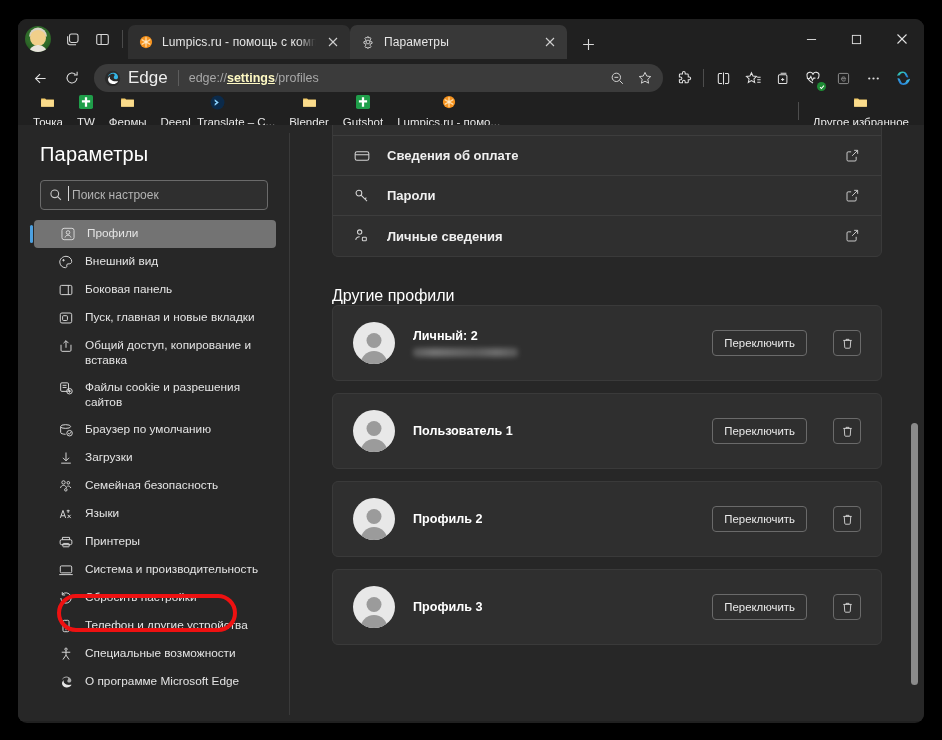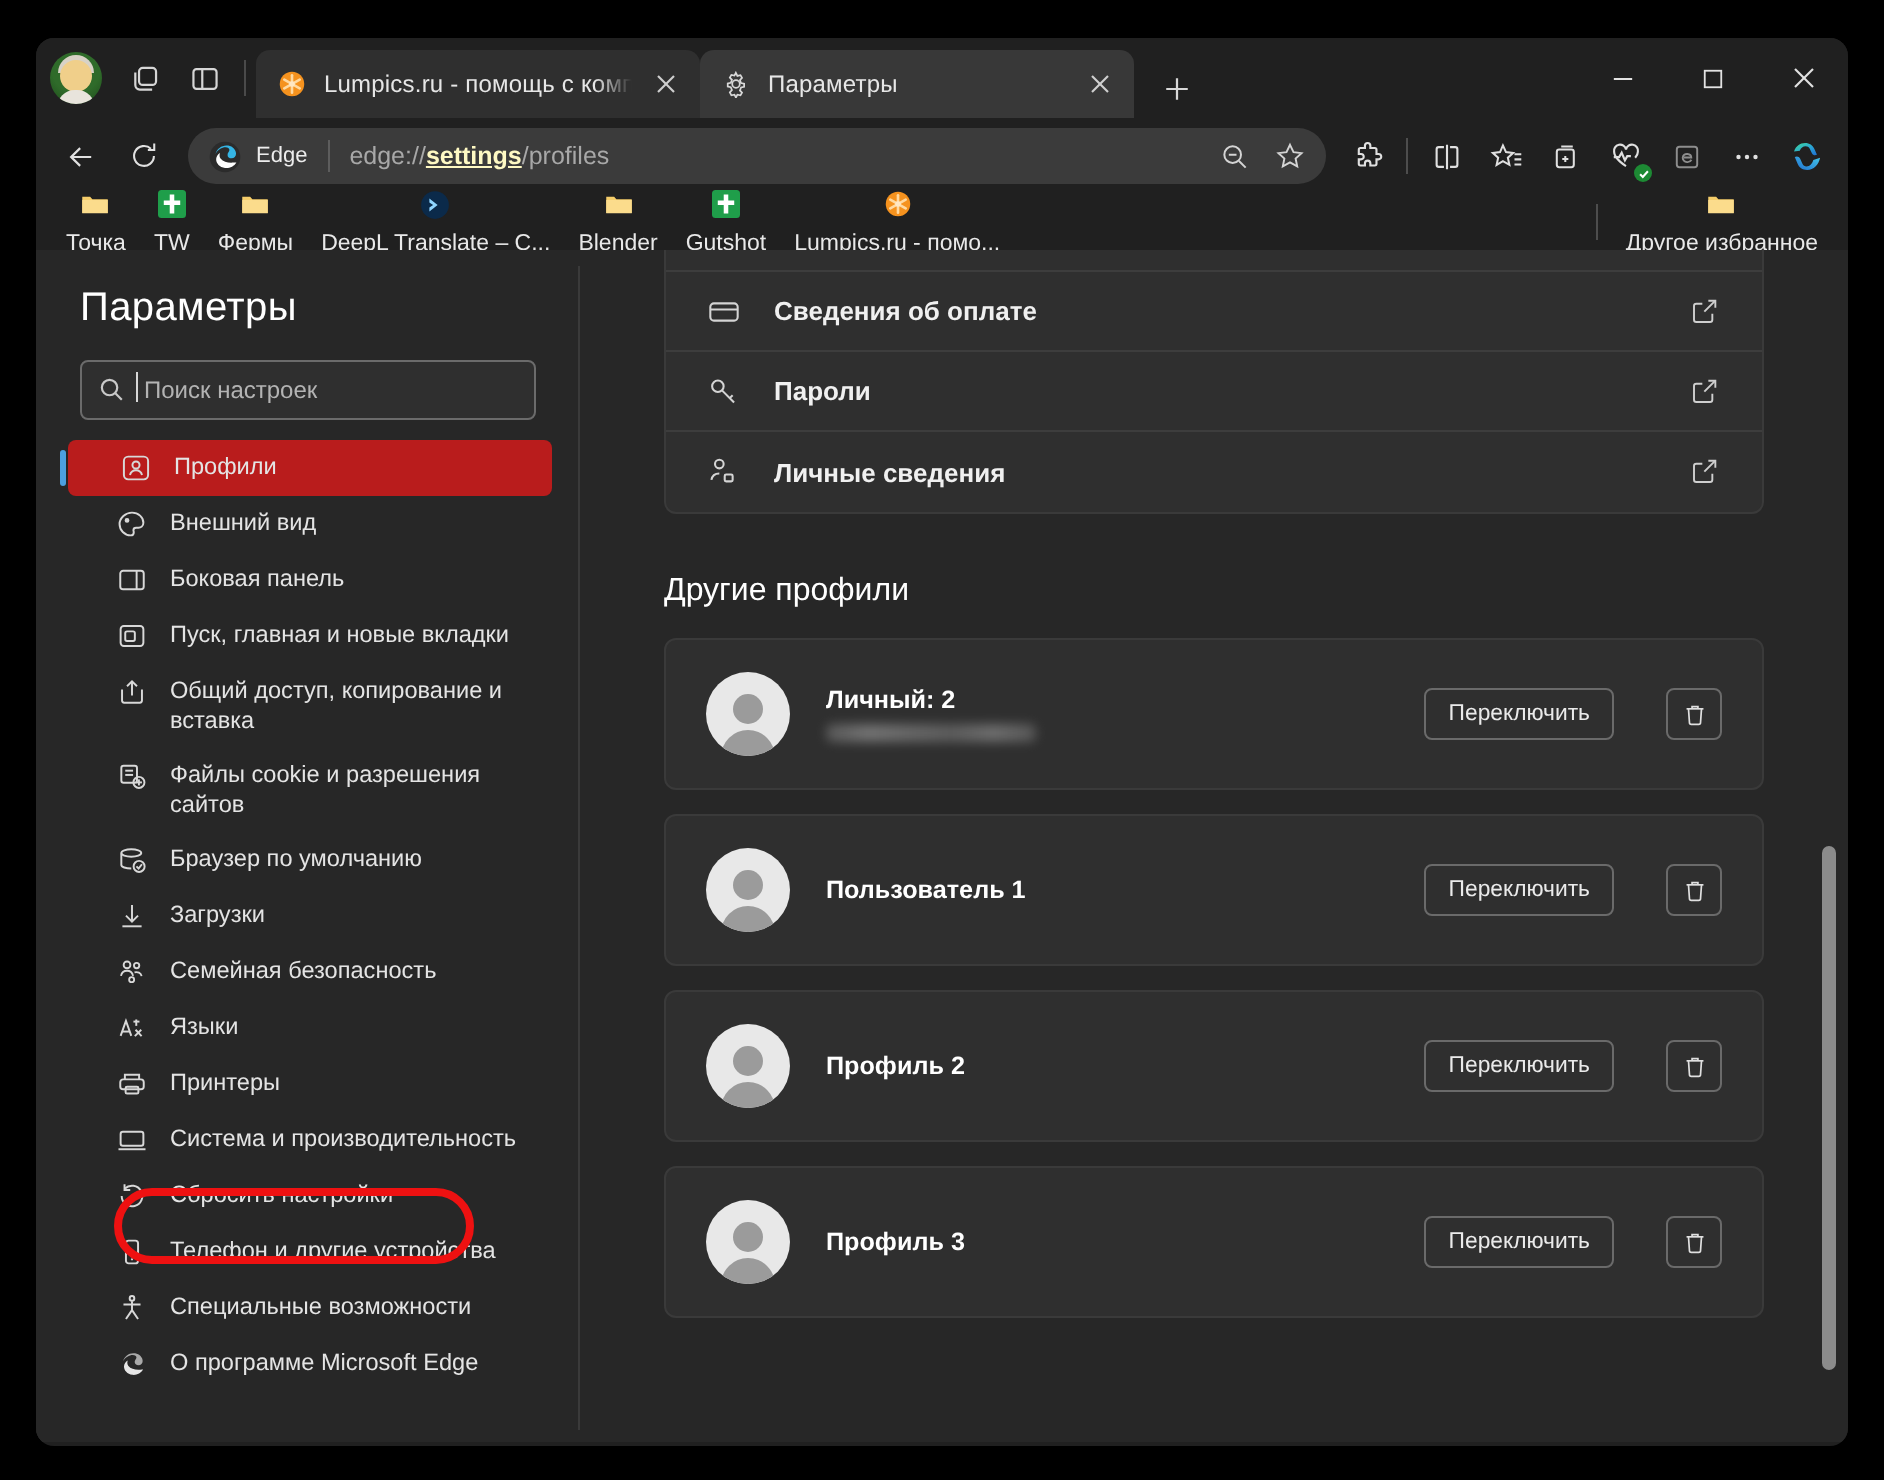--- a/index.html
+++ b/index.html
@@ -88,7 +88,7 @@
     display: flex; align-items: center; padding: 0 4px 0 10px; margin: 0 6px; min-width: 0;
   }
   .edge-mark { width: 17px; height: 17px; flex:0 0 auto; }
-  .omni-brand { font-size: 11px; color: #ededed; margin-left: 7px; flex:0 0 auto;}
+  .omni-brand { font-size: 17px; color: #ededed; margin-left: 7px; flex:0 0 auto;}
   .omni-div { width:1px; height:16px; background:#5d5d5d; margin: 0 10px; flex:0 0 auto;}
   .omni-url { font-size: 12.5px; color: #a8a8a8; flex: 1 1 auto; white-space: nowrap; overflow:hidden; }
   .omni-url b { color: #fef9c3; font-weight: 600; text-decoration: underline; }

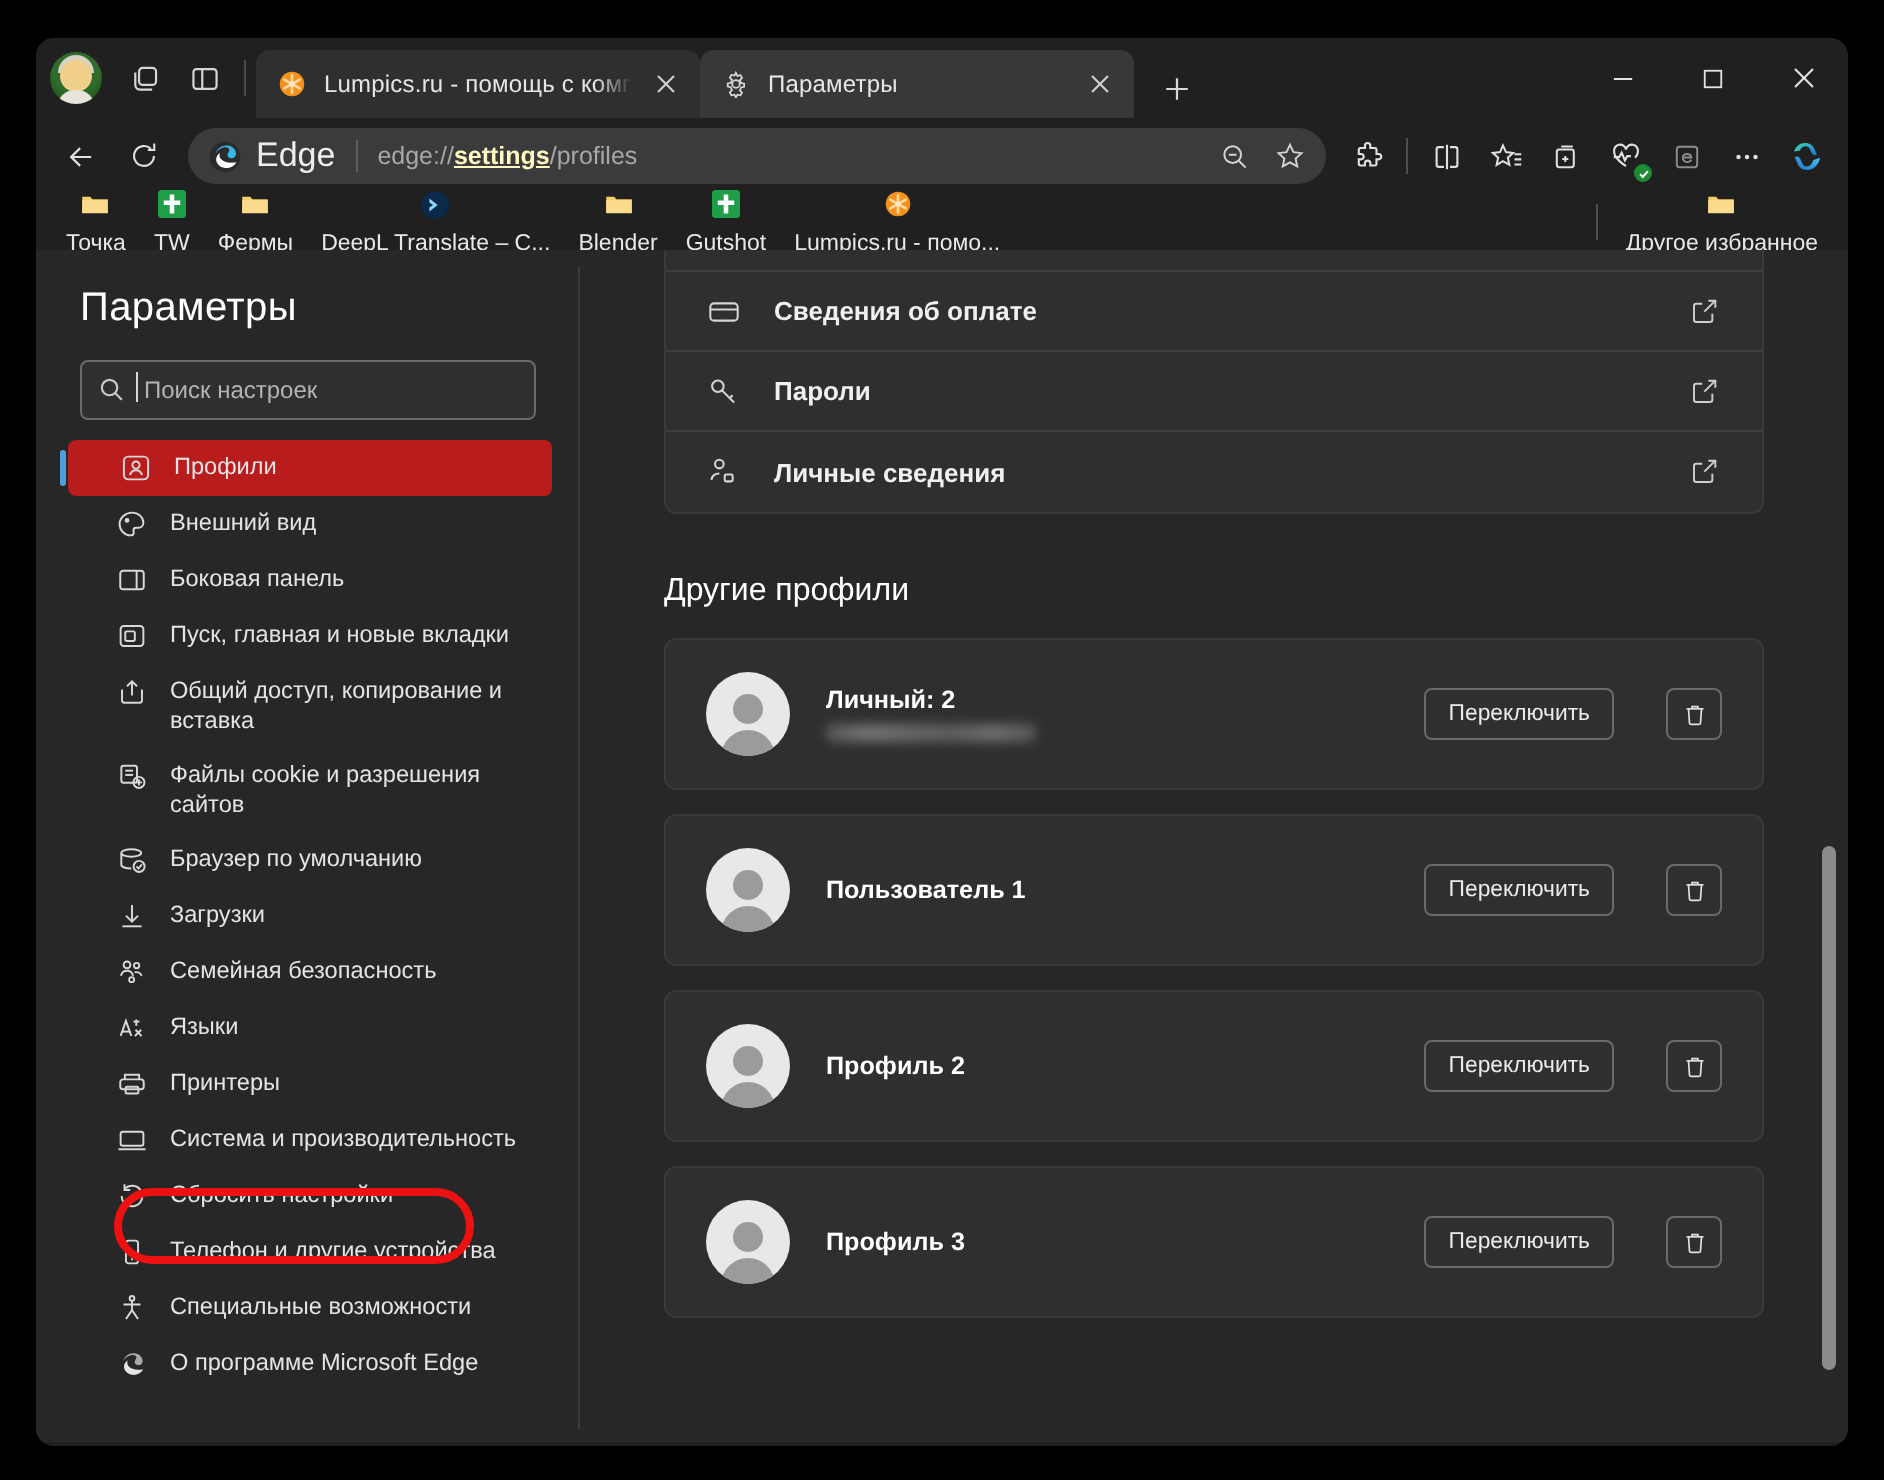--- a/index.html
+++ b/index.html
@@ -138,7 +138,7 @@
     min-height: 27px;
   }
   .navitem .nico { width: 16px; height: 16px; flex: 0 0 auto; margin-top: 0px; color:#d8d8d8; }
-  .navitem.selected { background: #b91c1c; margin-left: 16px; }
+  .navitem.selected { background: #737373; margin-left: 16px; }
   .navitem.selected::before {
     content:""; position:absolute; left: -4px; top: 5px; bottom: 5px; width: 3px;
     background: #4ca0e0; border-radius: 2px;

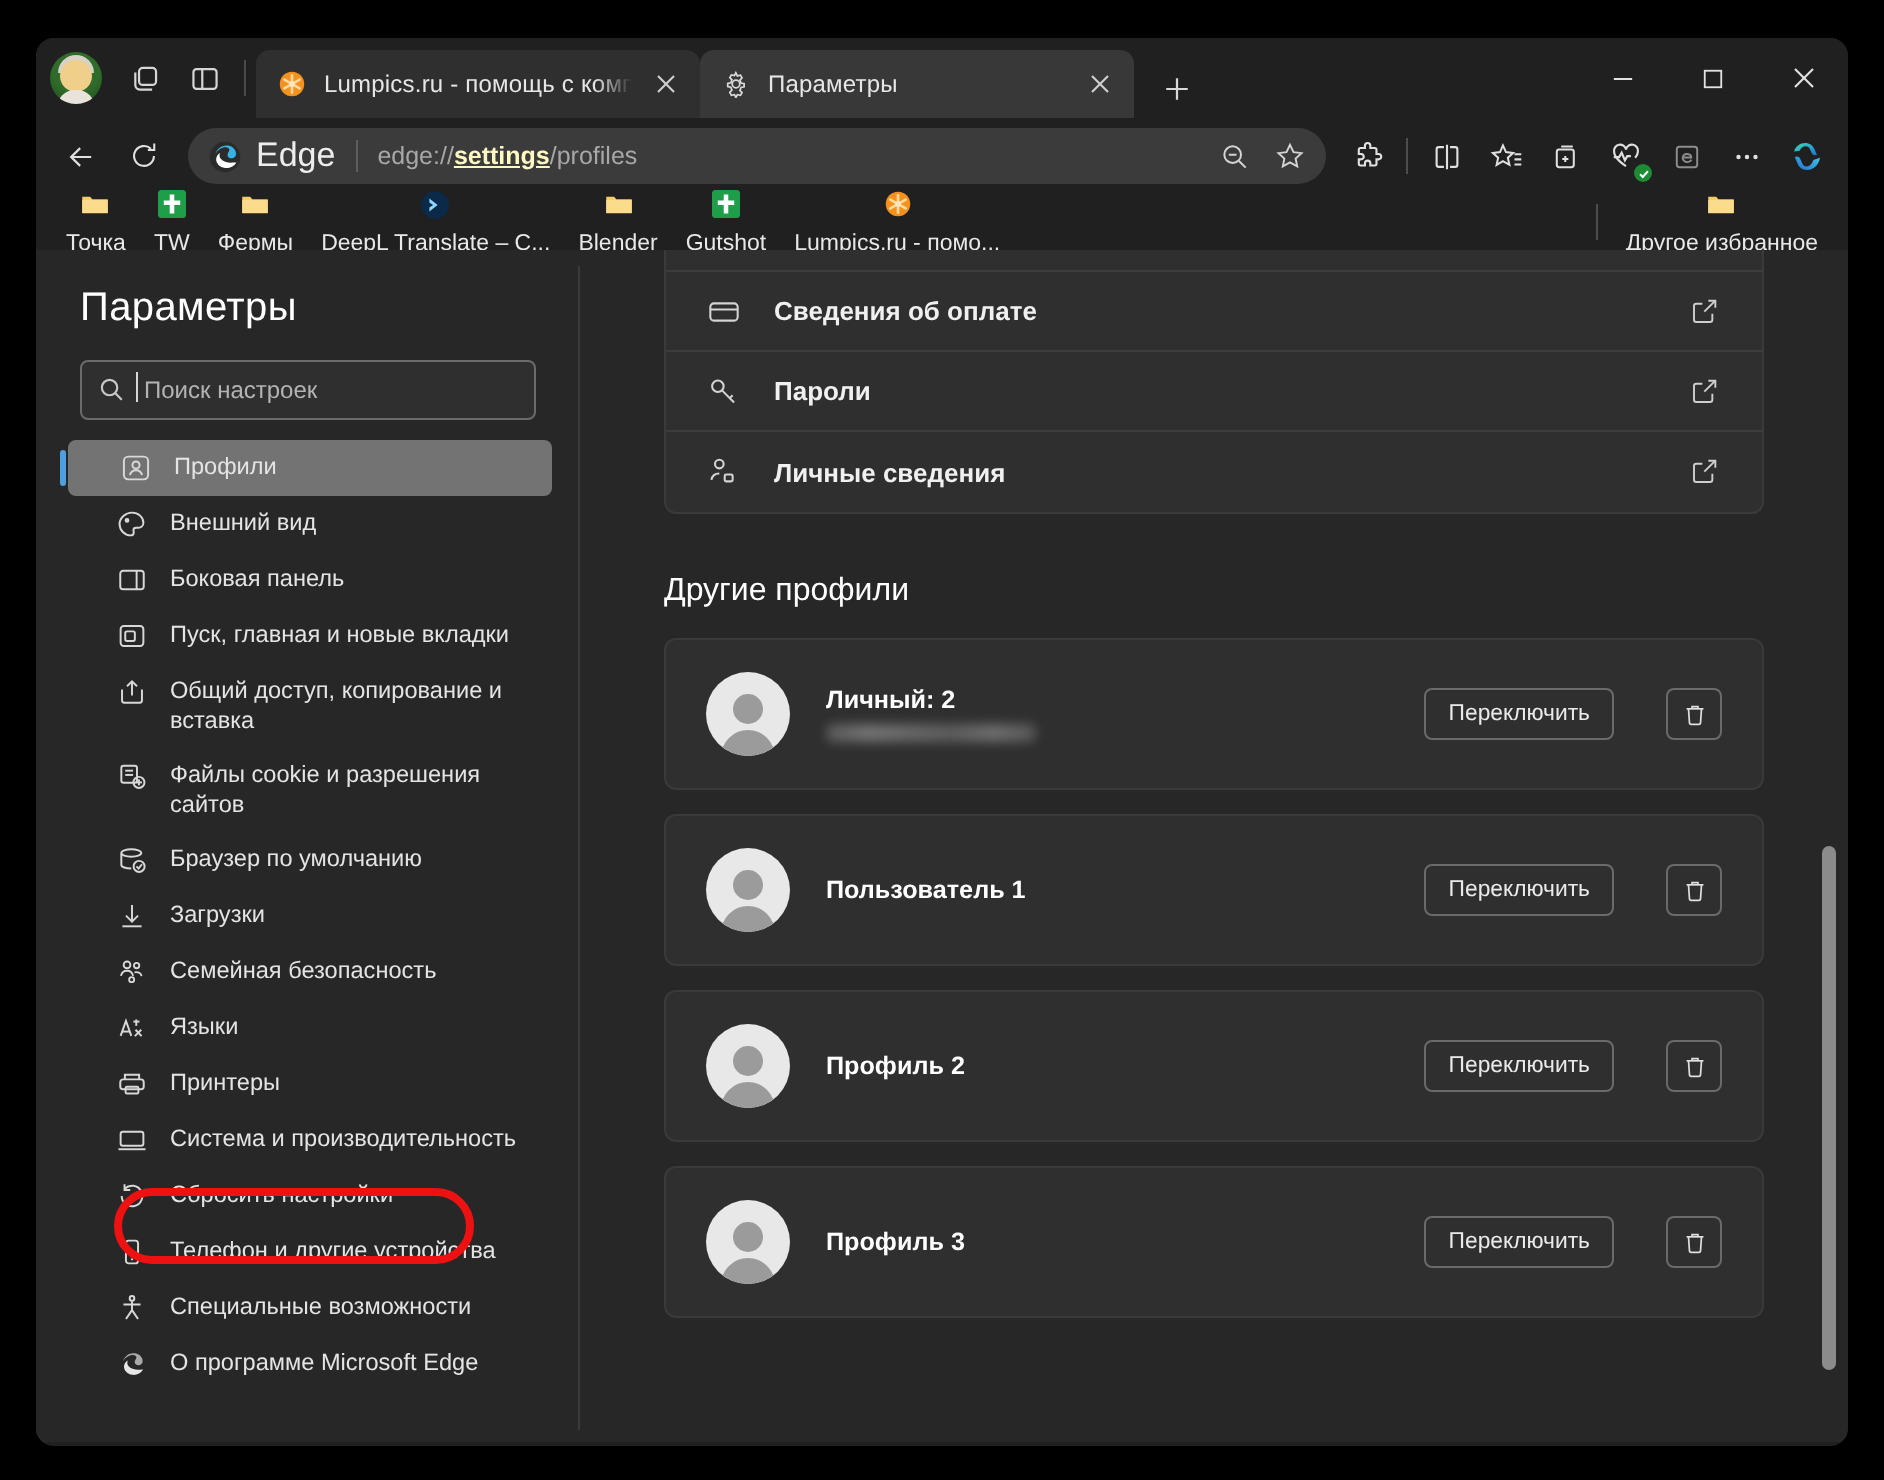--- a/index.html
+++ b/index.html
@@ -170,7 +170,7 @@
   .listrow .ext { width: 16px; height: 16px; flex:0 0 auto; color:#cfcfcf; }
 
   .section-heading {
-    font-size: 16px; color: #ffffff; margin: 30px 0 14px 0; font-weight: 400;
+    font-size: 16px; color: #ffffff; margin: 30px 0 0 0; font-weight: 400;
   }
   .profile-card {
     background: #2f2f2f; border: 1px solid #3a3a3a; border-radius: 6px;

